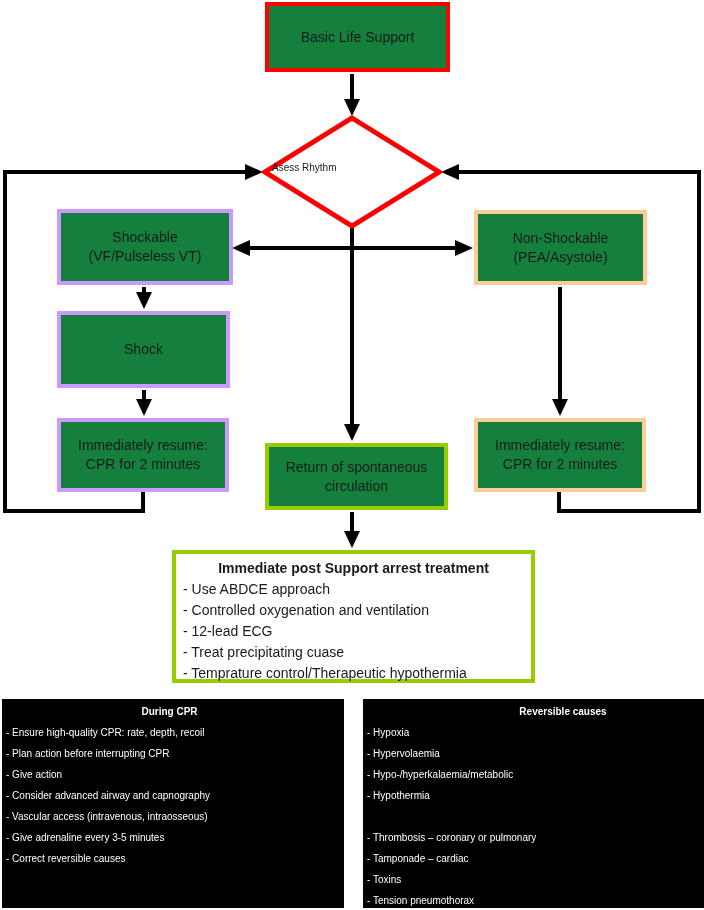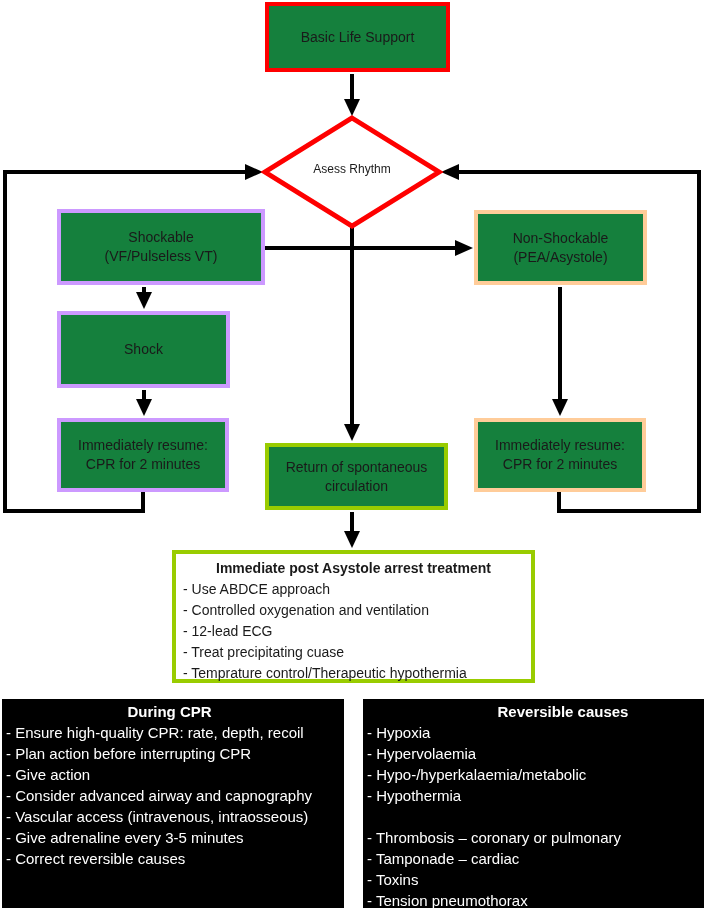--- a/index.html
+++ b/index.html
@@ -21,7 +21,7 @@
   .green-border  { border:4px solid var(--green); }
   .diamond-label {
     position:absolute; z-index:2; background:transparent;
-    text-align:center; font-size:12px;
+    font-size:10px;
   }
   .panel {
     position:absolute; box-sizing:border-box; z-index:1;

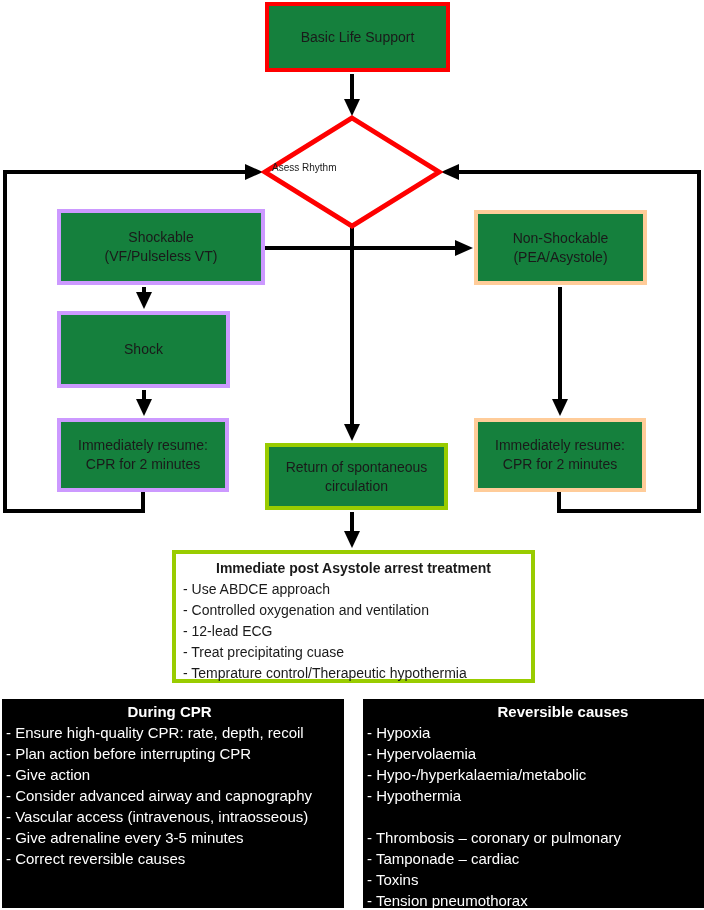--- a/index.html
+++ b/index.html
@@ -74,7 +74,7 @@
 
   <div class="diamond-label" style="left:272px; top:162px; width:160px;">Asess Rhythm</div>
 
-  <div class="node purple-border" style="left:57px; top:209px; width:208px; height:76px;">Shockable
+  <div class="node purple-border" style="left:57px; top:209px; width:176px; height:76px;">Shockable
 (VF/Pulseless VT)</div>
 
   <div class="node orange-border" style="left:474px; top:210px; width:173px; height:75px;">Non-Shockable

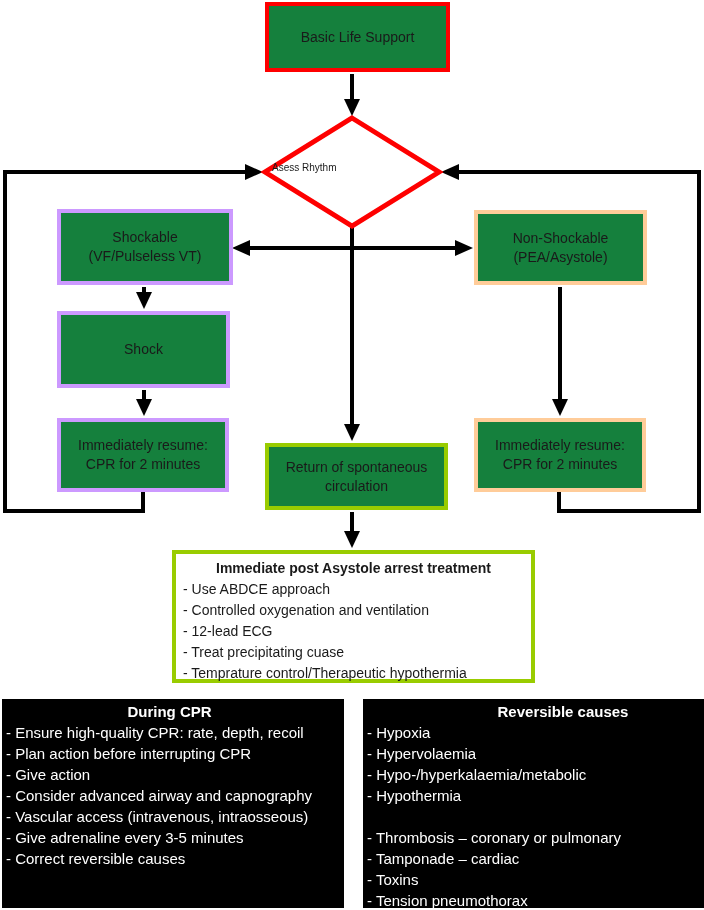--- a/index.html
+++ b/index.html
@@ -92,7 +92,7 @@
 circulation</div>
 
   <div class="panel post-panel green-border" style="left:172px; top:550px; width:363px; height:133px;">
-    <div class="panel-title">Immediate post Asystole arrest treatment</div>
+    <div class="panel-title">Immediate post Support arrest treatment</div>
     <div class="bullet-line">- Use ABDCE approach</div>
     <div class="bullet-line">- Controlled oxygenation and ventilation</div>
     <div class="bullet-line">- 12-lead ECG</div>

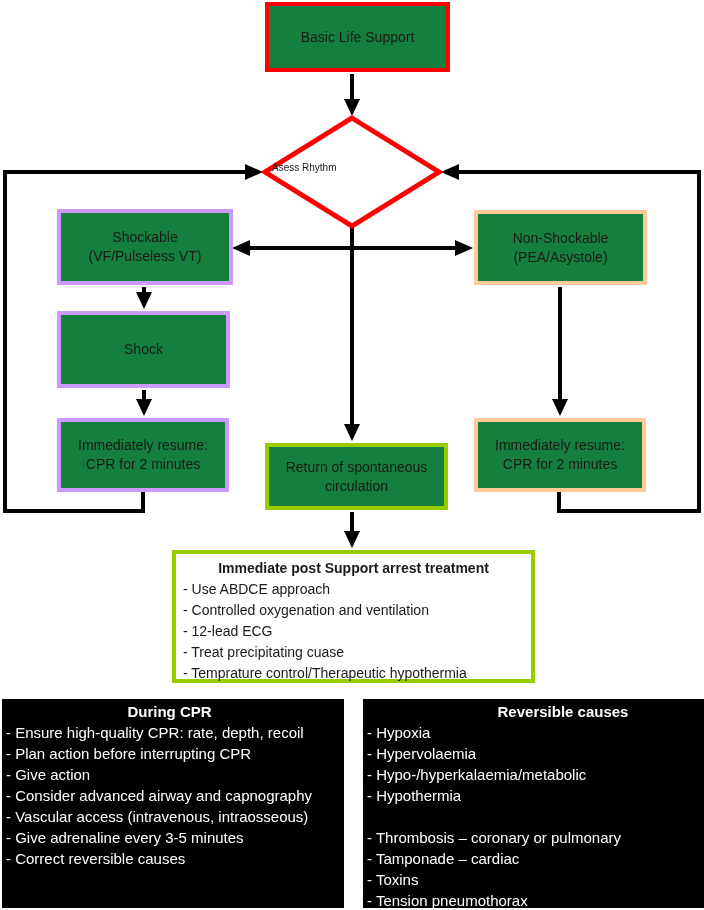--- a/index.html
+++ b/index.html
@@ -32,7 +32,7 @@
   .post-panel { background:#fff; padding:4px 7px 0 7px; }
   .black-panel {
     background:var(--panel_bg); color:var(--panel_text);
-    font-size:15px; line-height:21px; padding:2px 11px 0 4px;
+    font-size:10px; line-height:21px; padding:2px 11px 0 4px;
   }
 </style>
 </head>

